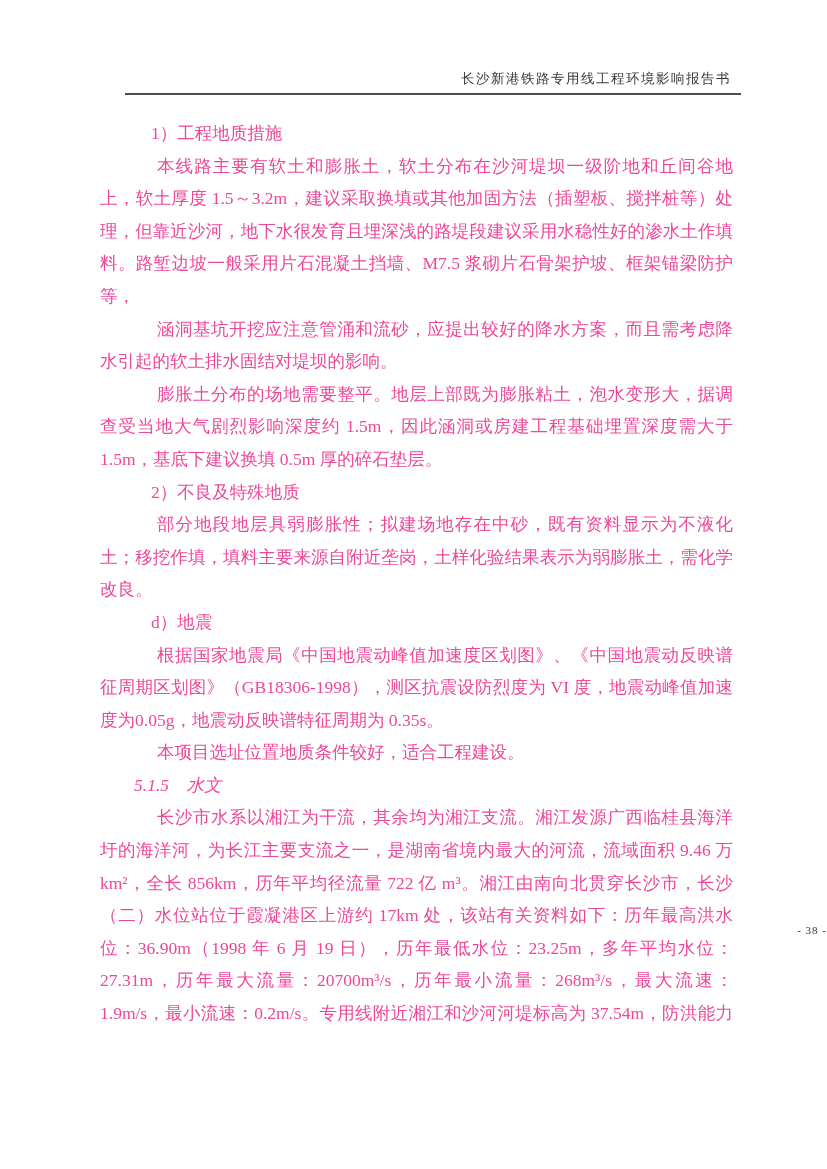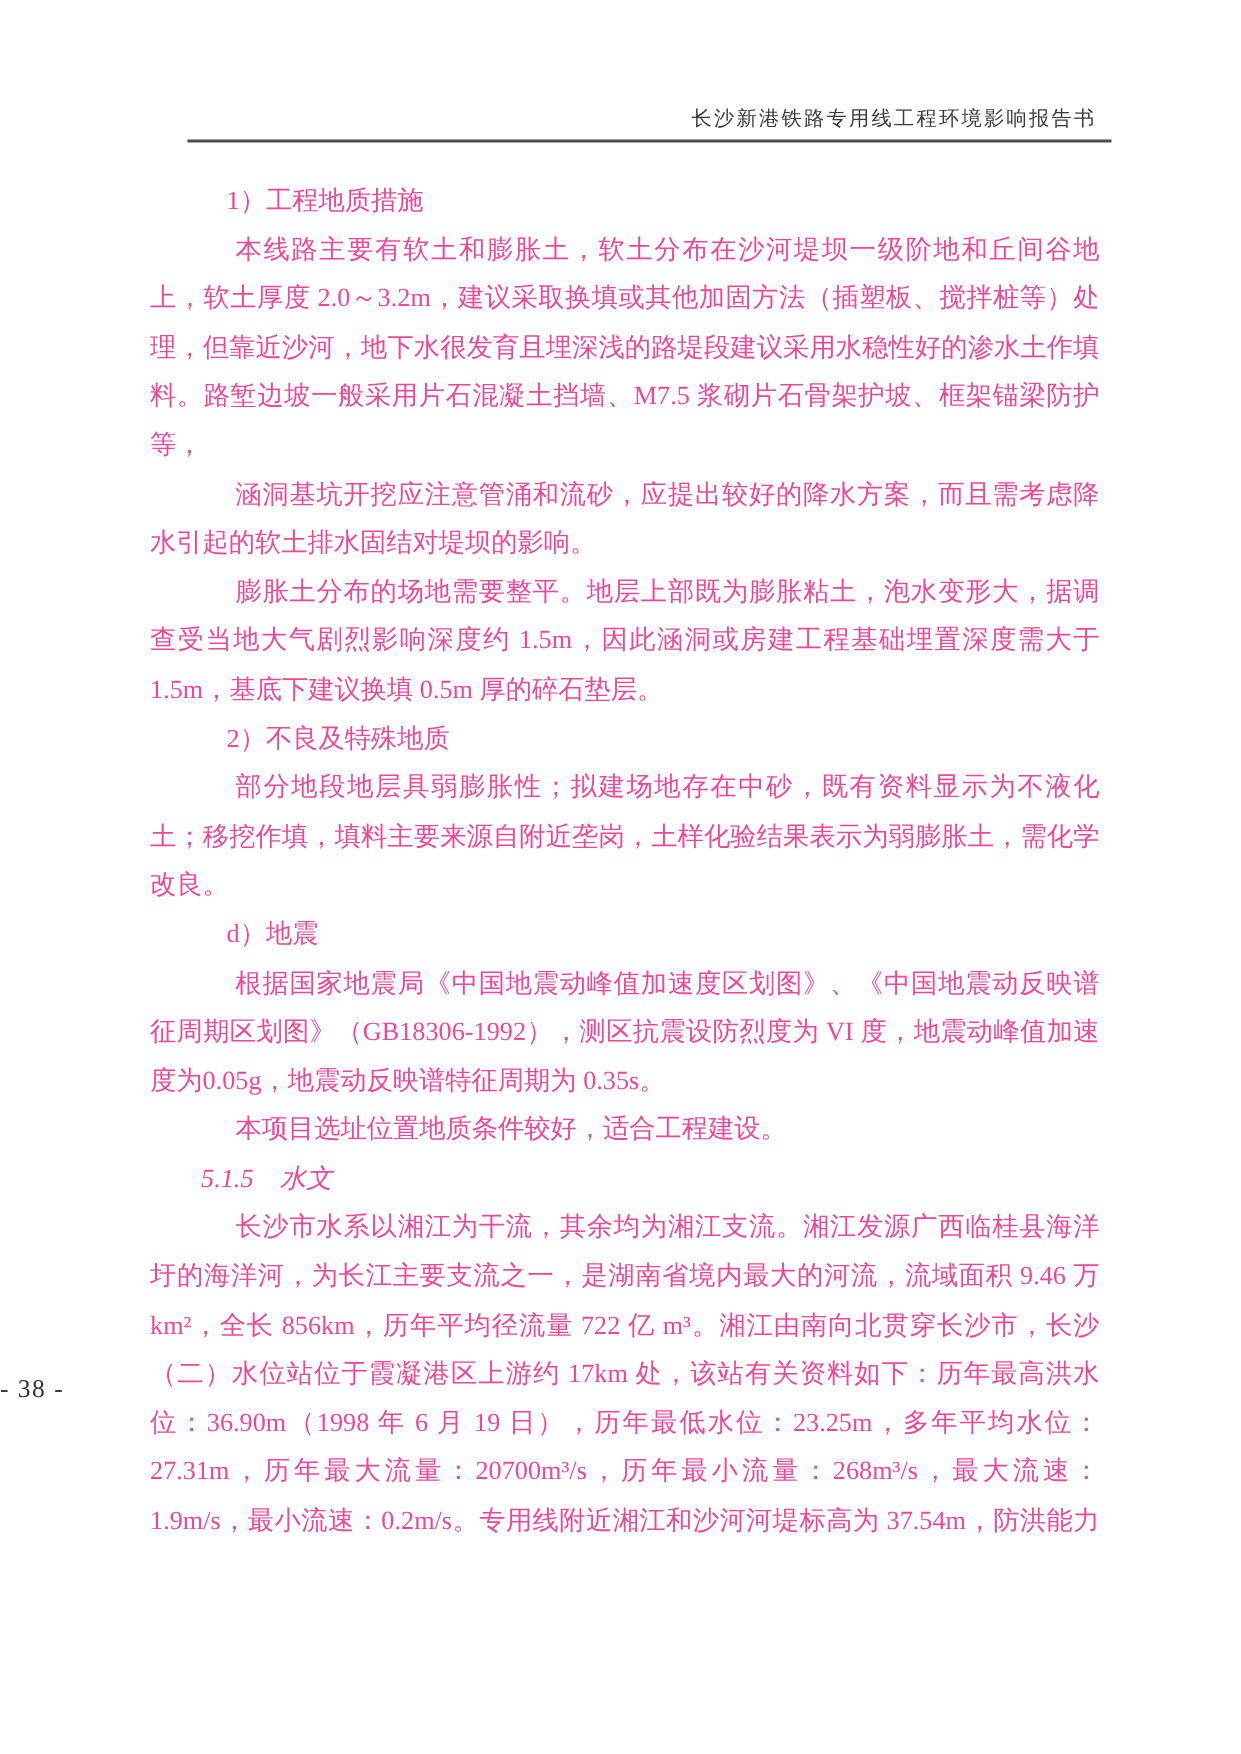--- a/index.html
+++ b/index.html
@@ -83,7 +83,7 @@
 
   <div class="doc-body">
     <p class="list-heading">1）工程地质措施</p>
-    <p class="para">本线路主要有软土和膨胀土，软土分布在沙河堤坝一级阶地和丘间谷地上，软土厚度 2.0～3.2m，建议采取换填或其他加固方法（插塑板、搅拌桩等）处理，但靠近沙河，地下水很发育且埋深浅的路堤段建议采用水稳性好的渗水土作填料。路堑边坡一般采用片石混凝土挡墙、M7.5 浆砌片石骨架护坡、框架锚梁防护等，</p>
+    <p class="para">本线路主要有软土和膨胀土，软土分布在沙河堤坝一级阶地和丘间谷地上，软土厚度 1.5～3.2m，建议采取换填或其他加固方法（插塑板、搅拌桩等）处理，但靠近沙河，地下水很发育且埋深浅的路堤段建议采用水稳性好的渗水土作填料。路堑边坡一般采用片石混凝土挡墙、M7.5 浆砌片石骨架护坡、框架锚梁防护等，</p>
     <p class="para">涵洞基坑开挖应注意管涌和流砂，应提出较好的降水方案，而且需考虑降水引起的软土排水固结对堤坝的影响。</p>
     <p class="para">膨胀土分布的场地需要整平。地层上部既为膨胀粘土，泡水变形大，据调查受当地大气剧烈影响深度约 1.5m，因此涵洞或房建工程基础埋置深度需大于1.5m，基底下建议换填 0.5m 厚的碎石垫层。</p>
     <p class="list-heading">2）不良及特殊地质</p>

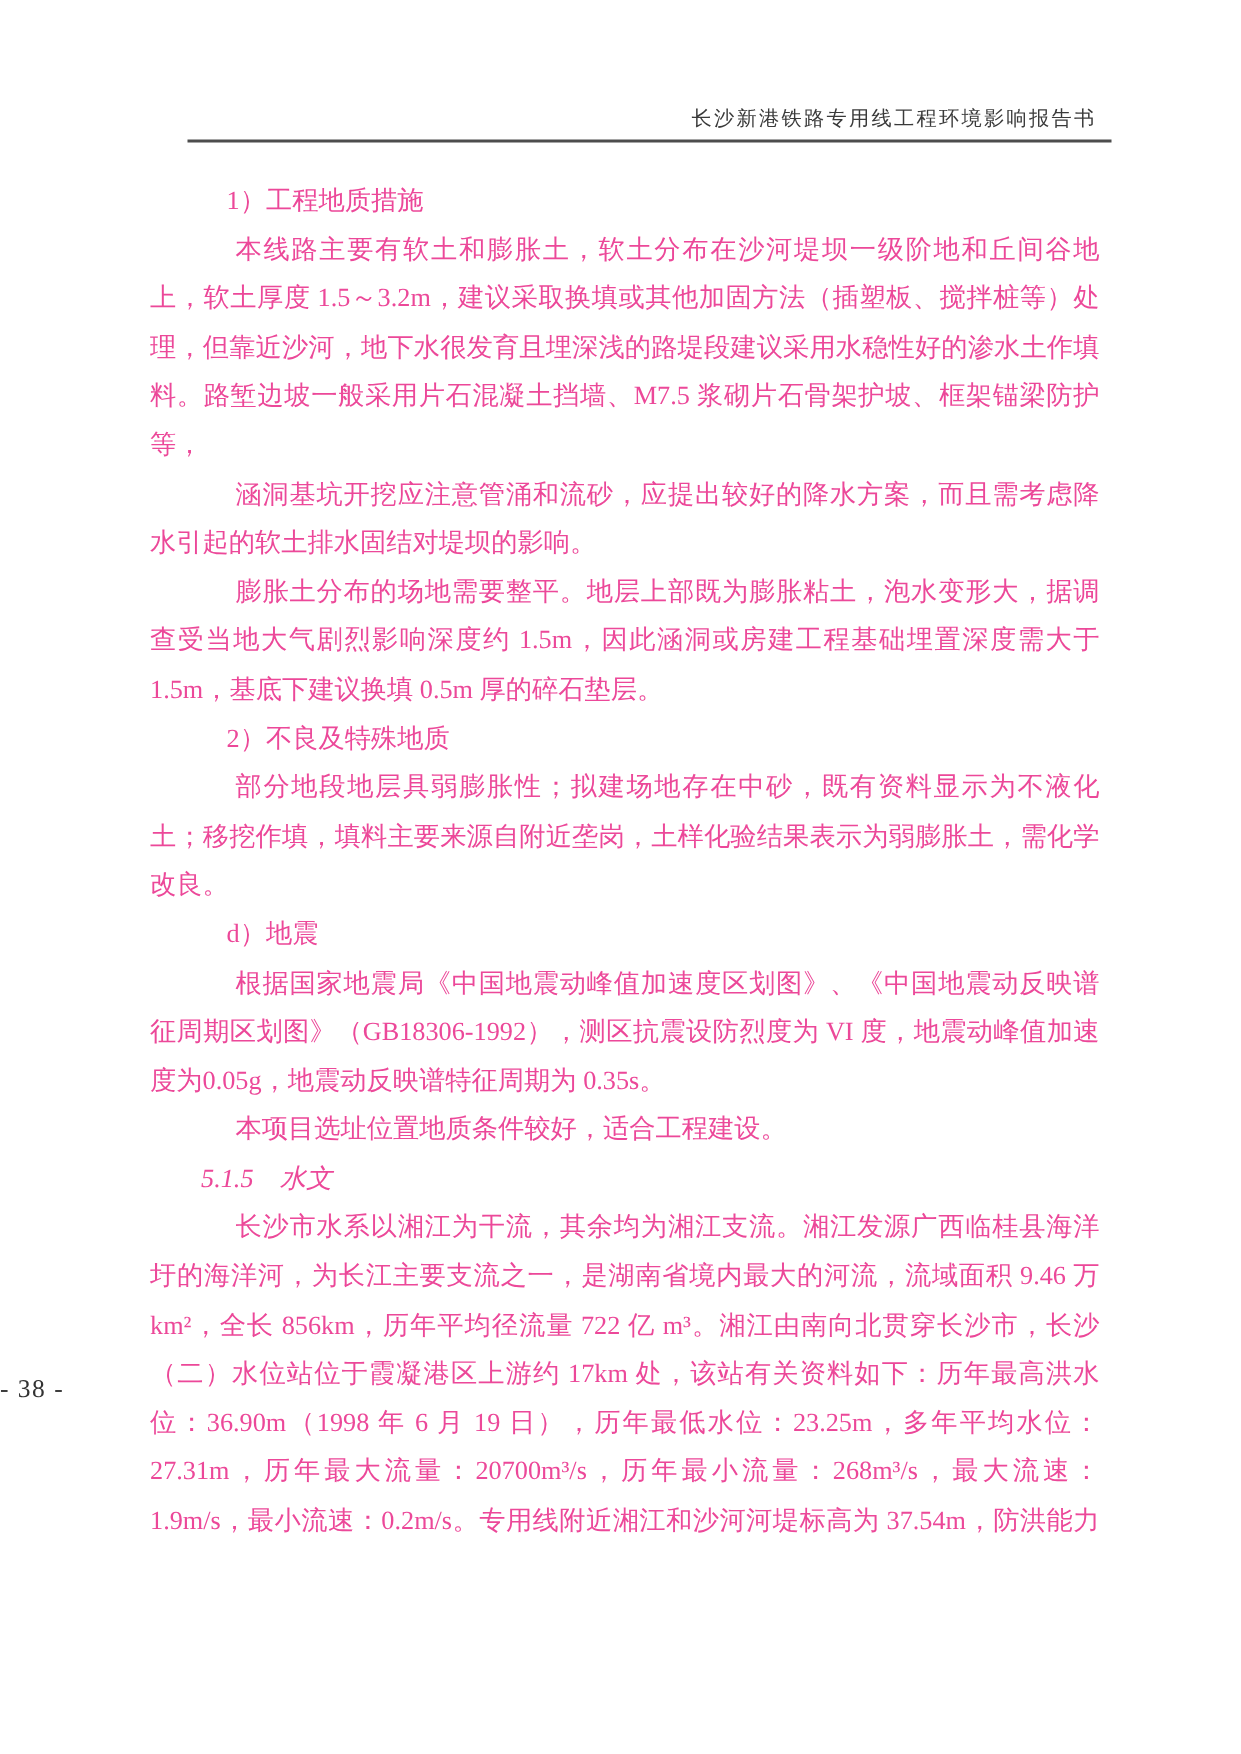--- a/index.html
+++ b/index.html
@@ -89,7 +89,7 @@
     <p class="list-heading">2）不良及特殊地质</p>
     <p class="para">部分地段地层具弱膨胀性；拟建场地存在中砂，既有资料显示为不液化土；移挖作填，填料主要来源自附近垄岗，土样化验结果表示为弱膨胀土，需化学改良。</p>
     <p class="list-heading">d）地震</p>
-    <p class="para">根据国家地震局《中国地震动峰值加速度区划图》、《中国地震动反映谱征周期区划图》（GB18306-1992），测区抗震设防烈度为 VI 度，地震动峰值加速度为0.05g，地震动反映谱特征周期为 0.35s。</p>
+    <p class="para">根据国家地震局《中国地震动峰值加速度区划图》、《中国地震动反映谱征周期区划图》（GB18306-1998），测区抗震设防烈度为 VI 度，地震动峰值加速度为0.05g，地震动反映谱特征周期为 0.35s。</p>
     <p class="para">本项目选址位置地质条件较好，适合工程建设。</p>
     <p class="section-heading">5.1.5　水文</p>
     <p class="para">长沙市水系以湘江为干流，其余均为湘江支流。湘江发源广西临桂县海洋圩的海洋河，为长江主要支流之一，是湖南省境内最大的河流，流域面积 9.46 万 km²，全长 856km，历年平均径流量 722 亿 m³。湘江由南向北贯穿长沙市，长沙（二）水位站位于霞凝港区上游约 17km 处，该站有关资料如下：历年最高洪水位：36.90m（1998 年 6 月 19 日），历年最低水位：23.25m，多年平均水位：27.31m，历年最大流量：20700m³/s，历年最小流量：268m³/s，最大流速：1.9m/s，最小流速：0.2m/s。专用线附近湘江和沙河河堤标高为 37.54m，防洪能力按 100～200 年一遇设计。</p>

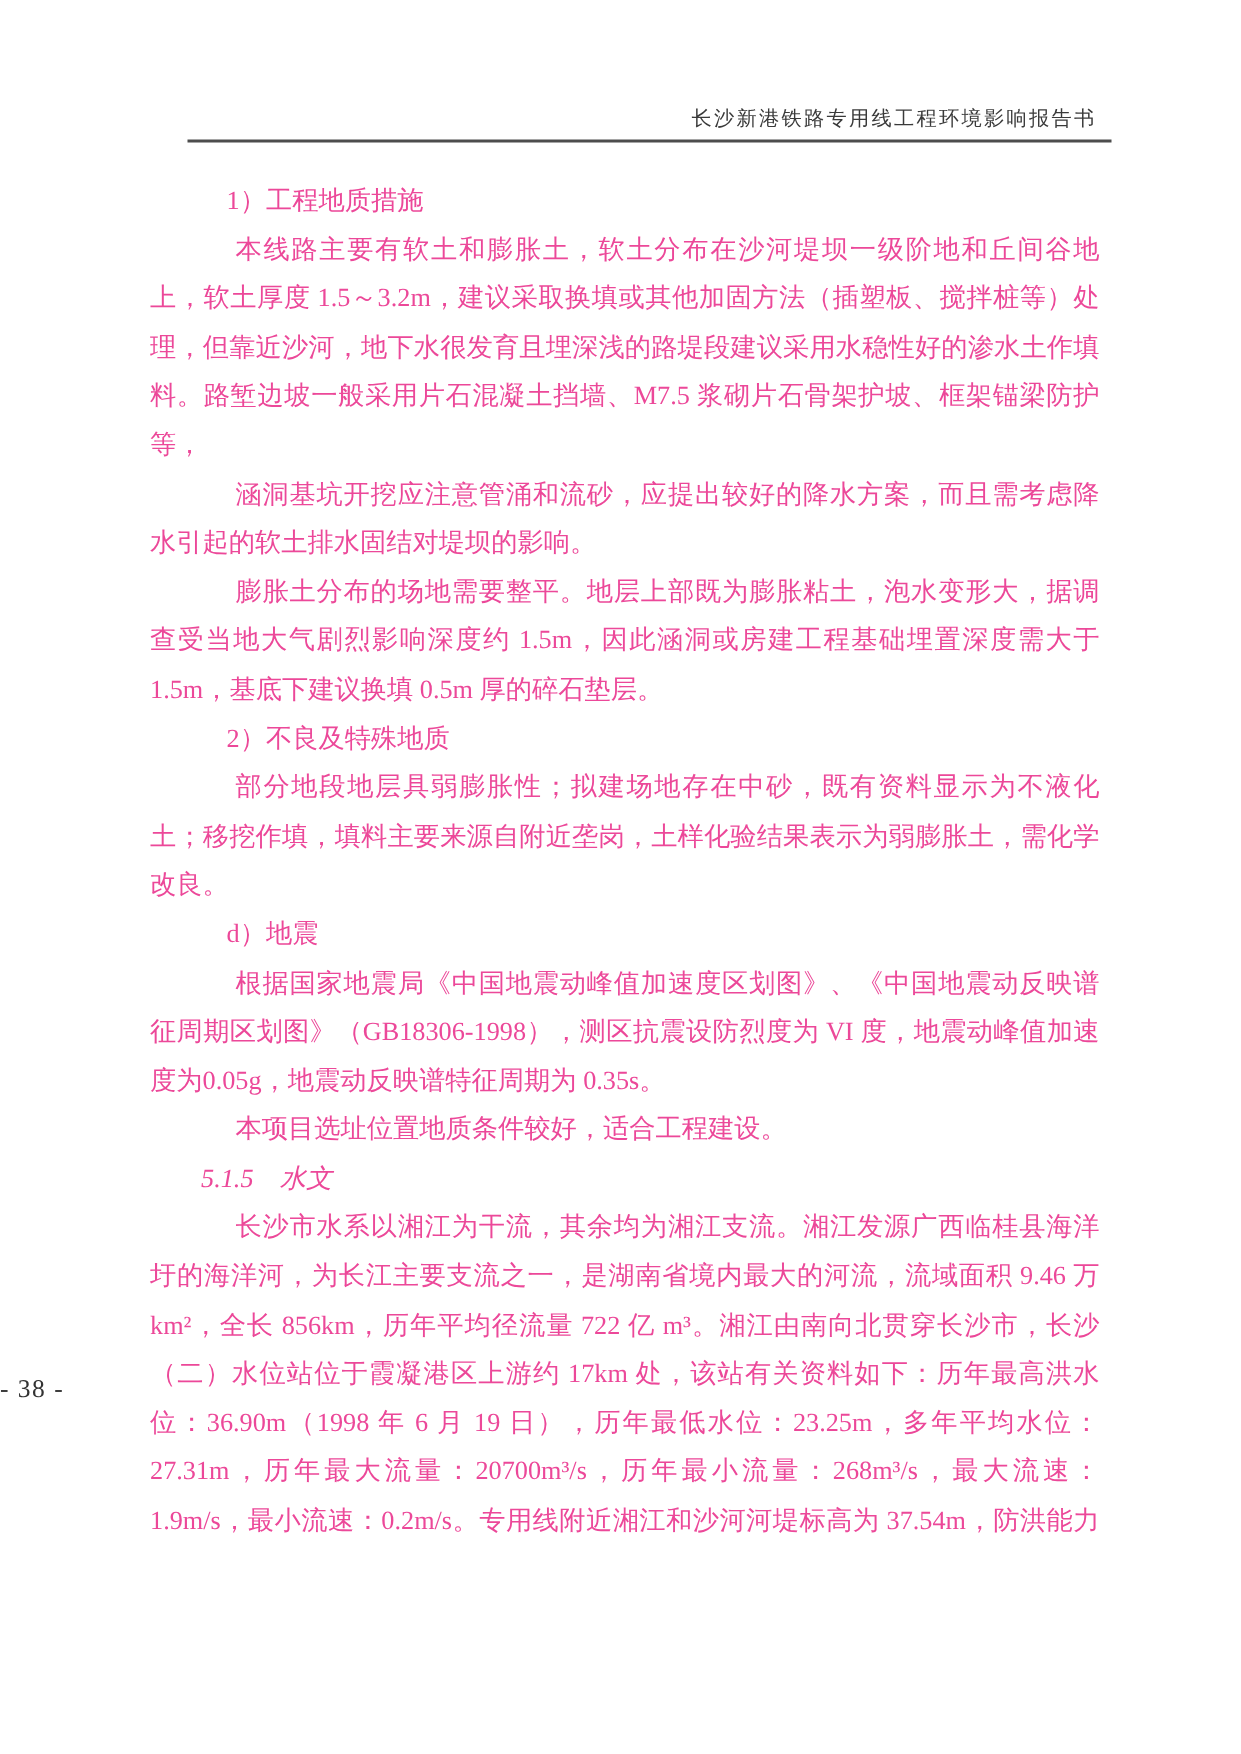--- a/index.html
+++ b/index.html
@@ -65,8 +65,8 @@
     left: 0;
     right: 0;
     bottom: 90px;
-    text-align: left;
-    font-size: 17px;
+    text-align: right;
+    font-size: 11px;
     color: #333333;
     letter-spacing: 1px;
   }

